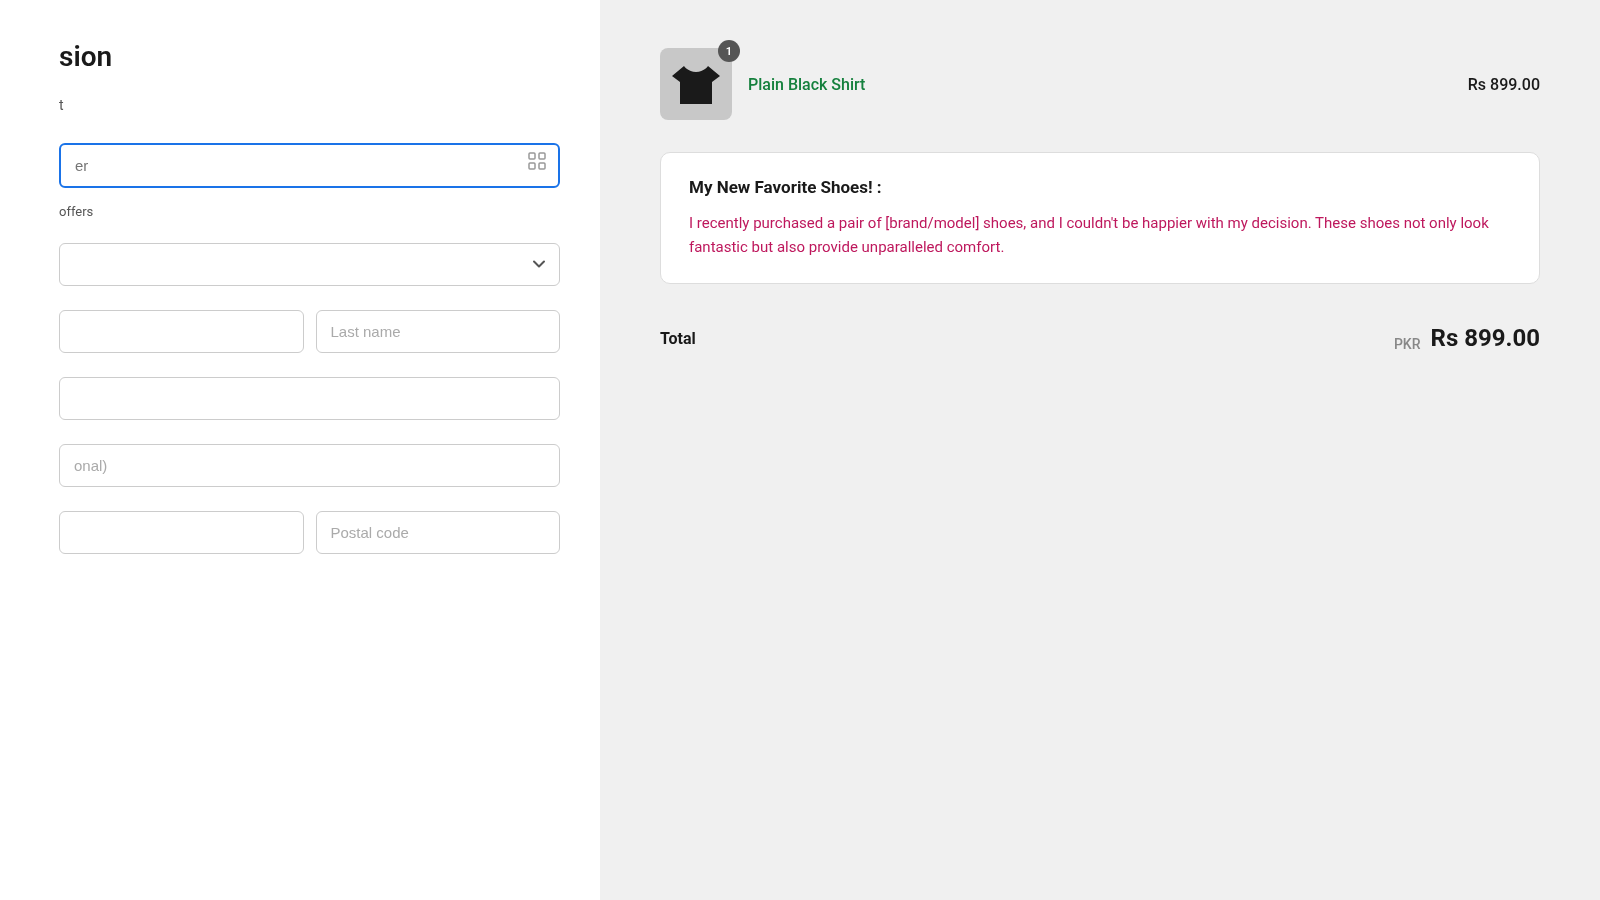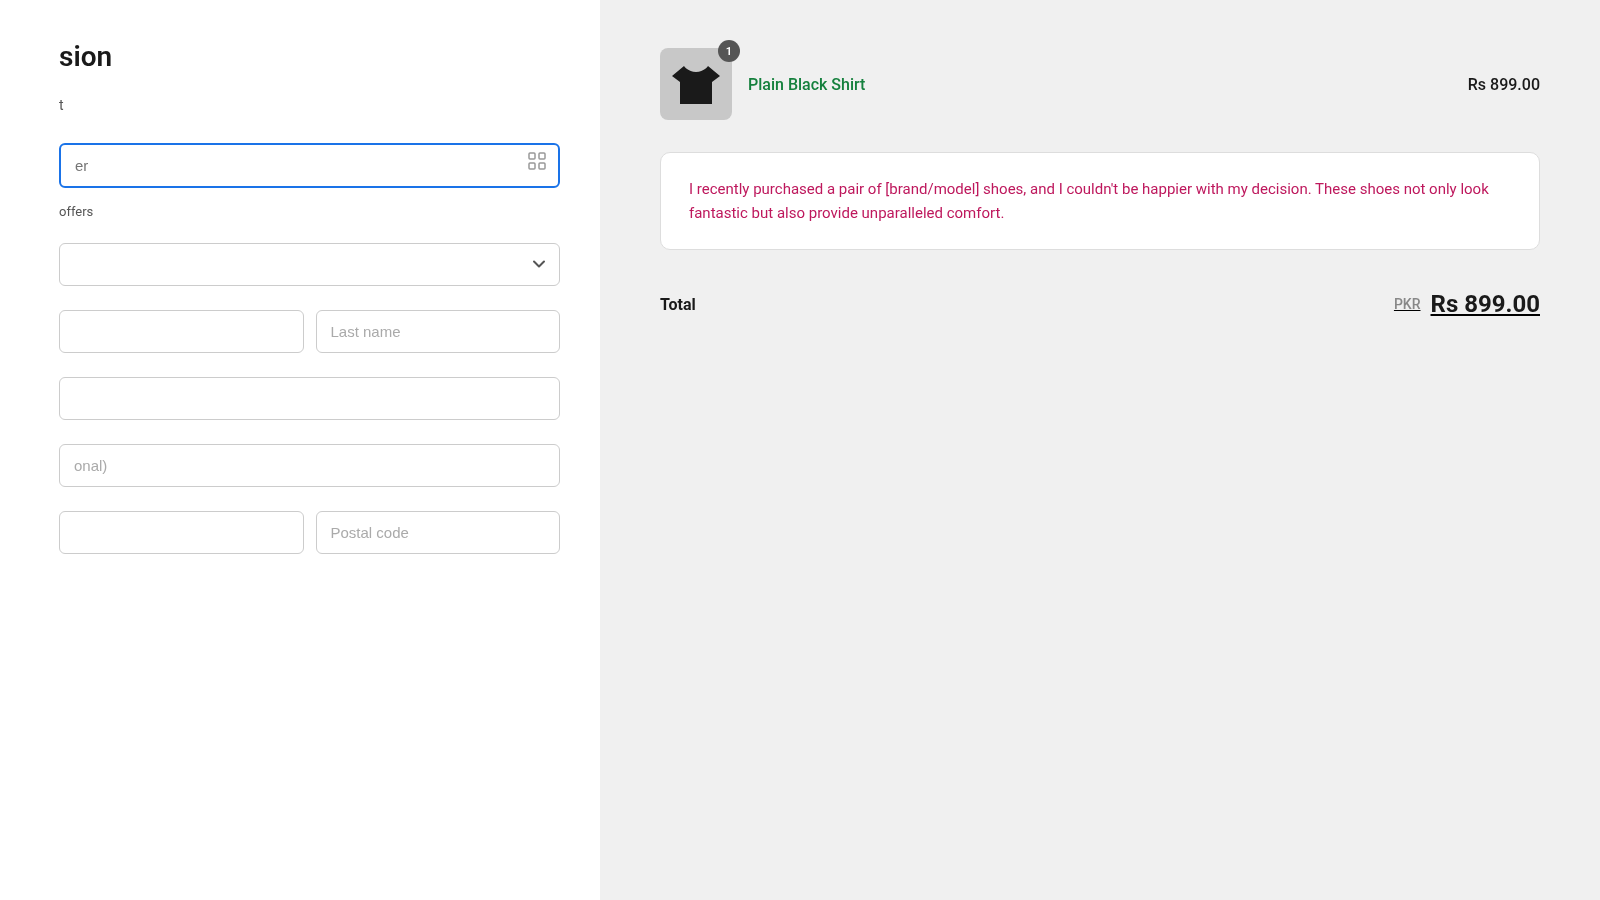--- a/index.html
+++ b/index.html
@@ -309,6 +309,7 @@
   </div>
 
   <div class="review-card">
+    <div class="review-title">My New Favorite Shoes! :</div>
     <div class="review-body">I recently purchased a pair of [brand/model] shoes, and I couldn't be happier with my decision. These shoes not only look fantastic but also provide unparalleled comfort.</div>
   </div>
 

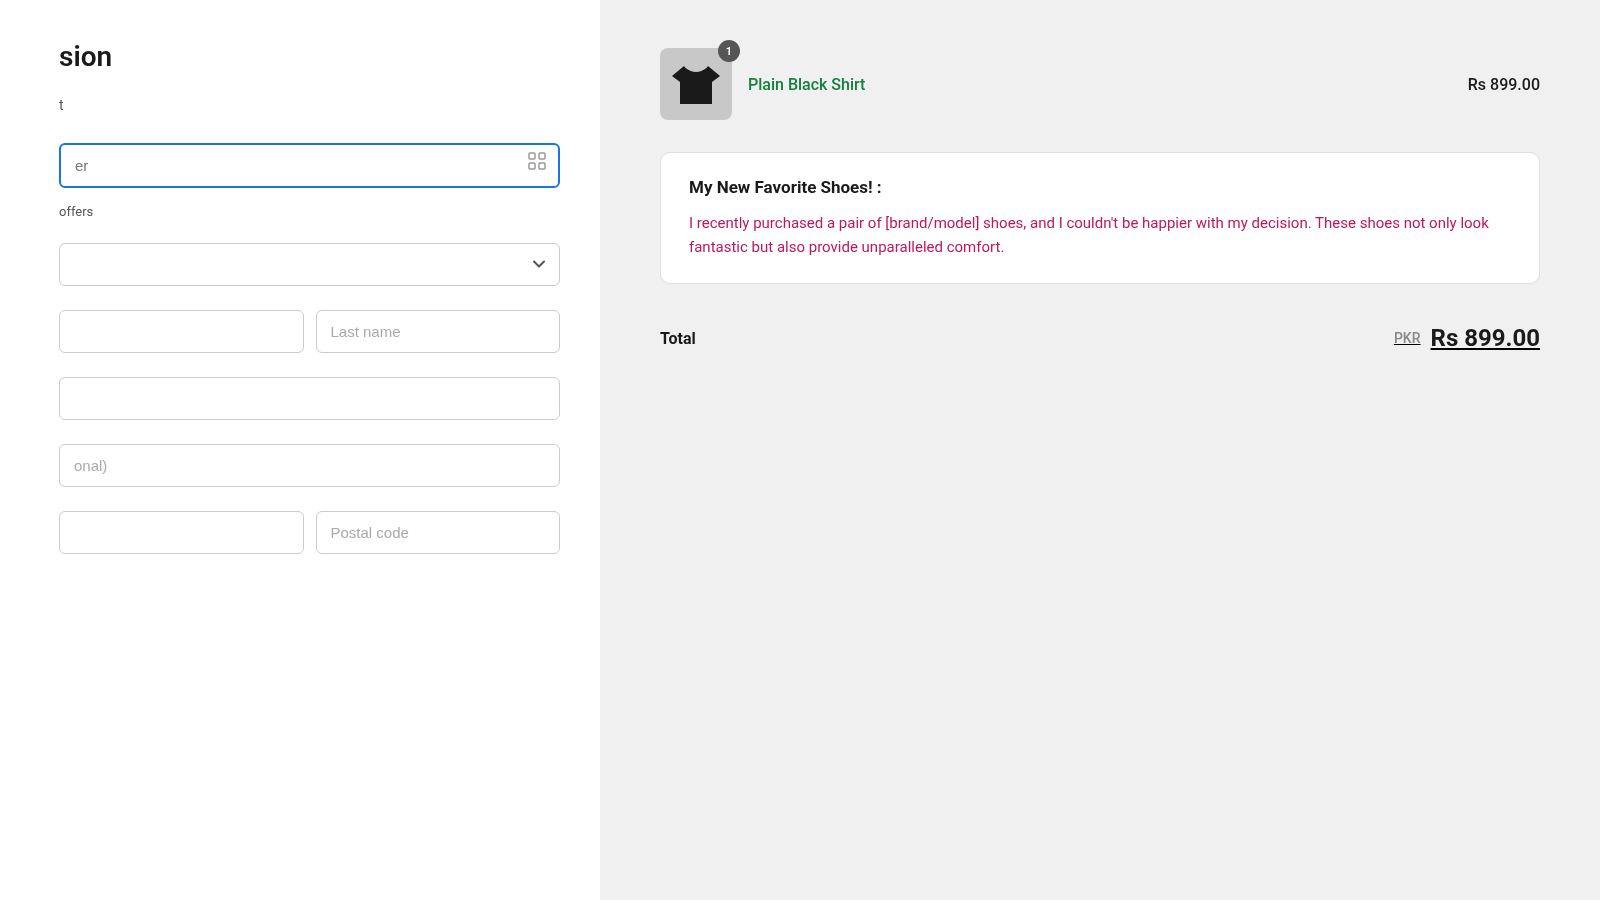--- a/index.html
+++ b/index.html
@@ -224,9 +224,8 @@
 
     .total-right {
       display: flex;
-      align-items: center;
+      align-items: flex-end;
       gap: 10px;
-      text-decoration: underline;
     }
 
     .currency-label {

